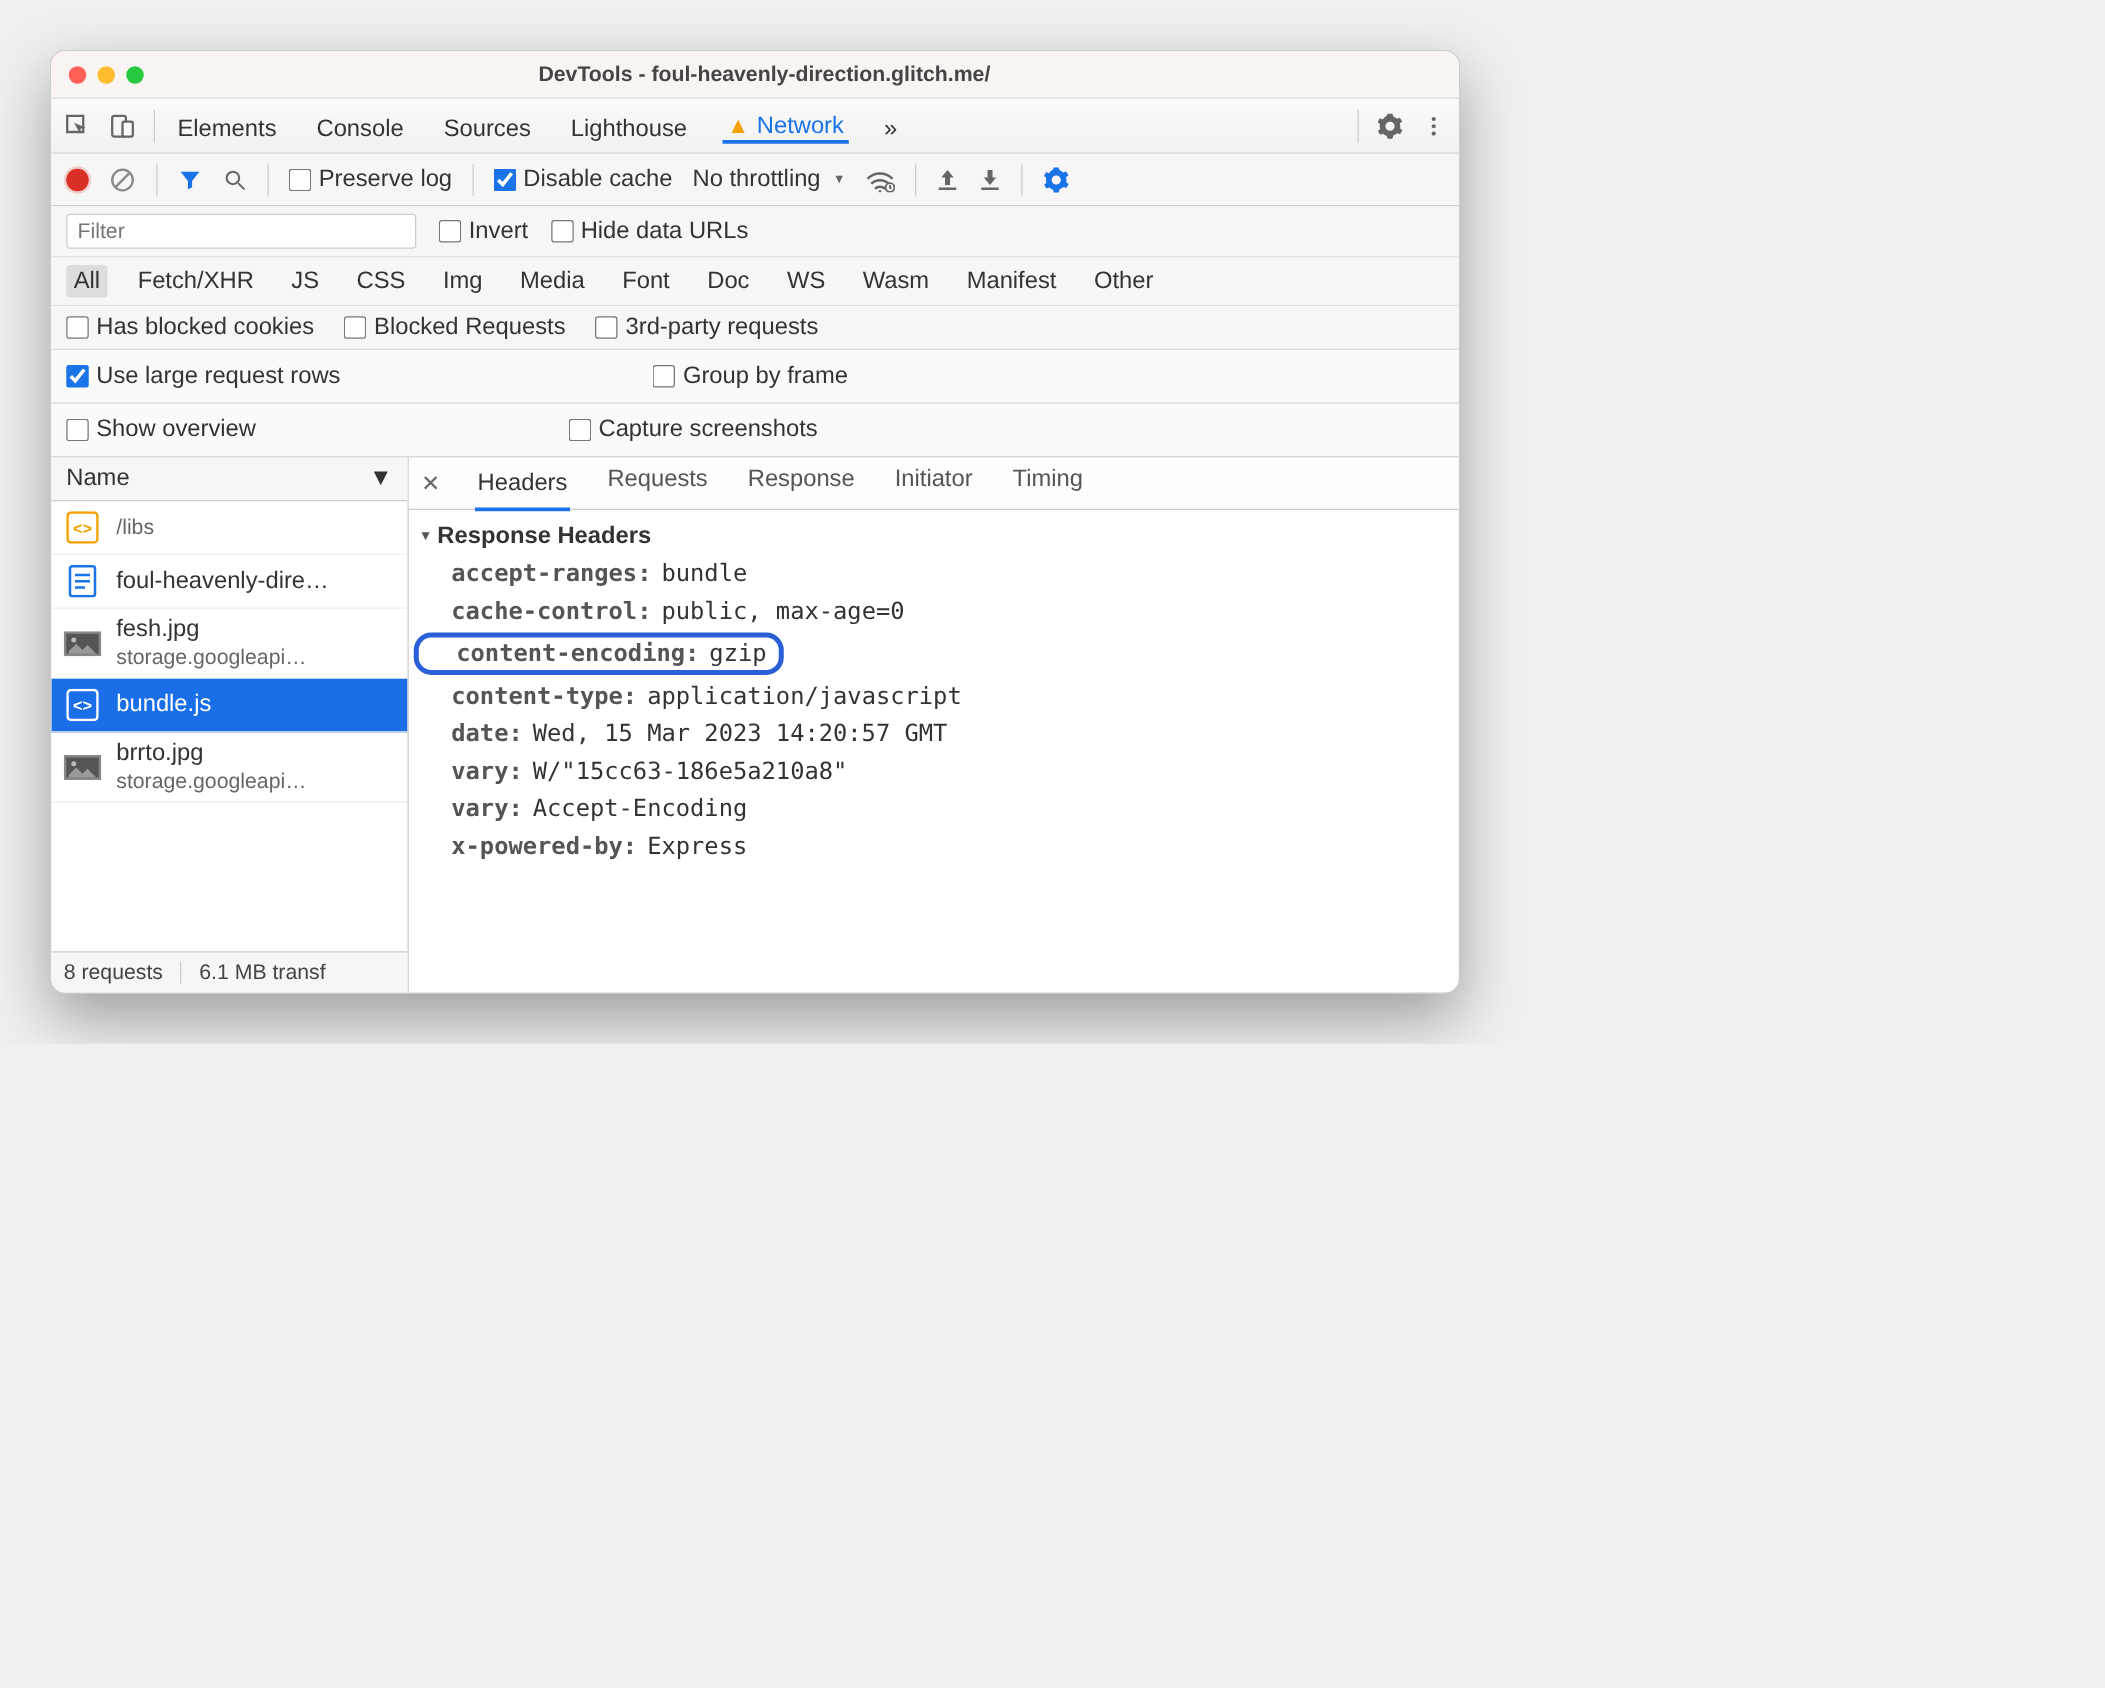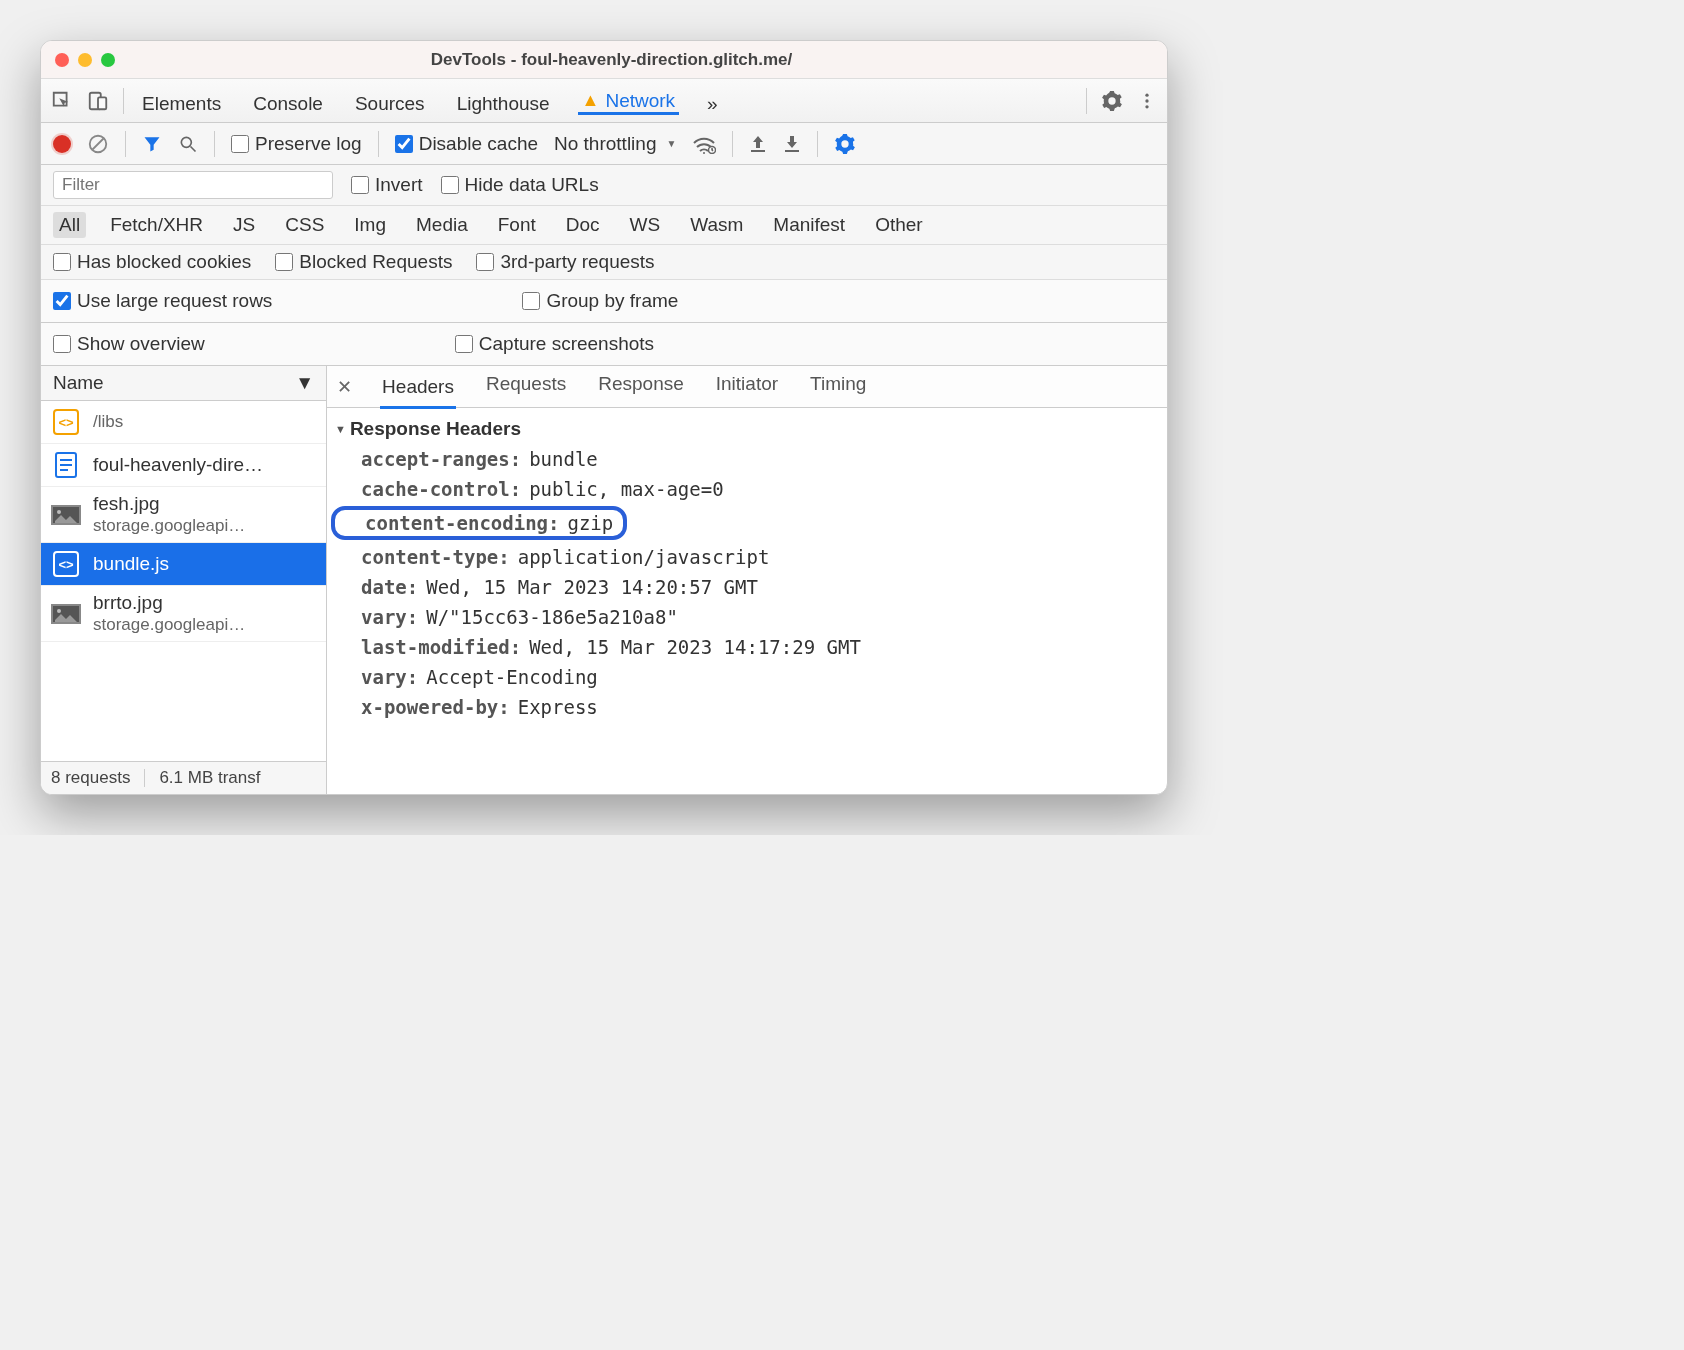--- a/index.html
+++ b/index.html
@@ -448,10 +448,6 @@
               <span class="hv">W/"15cc63-186e5a210a8"</span>
             </div>
             <div class="hrow">
-              <span class="hk">last-modified:</span> 
-              <span class="hv">Wed, 15 Mar 2023 14:17:29 GMT</span>
-            </div>
-            <div class="hrow">
               <span class="hk">vary:</span> 
               <span class="hv">Accept-Encoding</span>
             </div>

